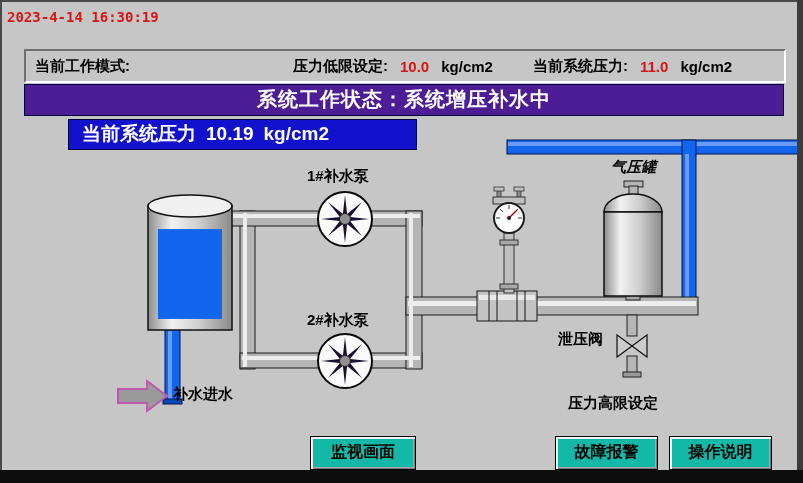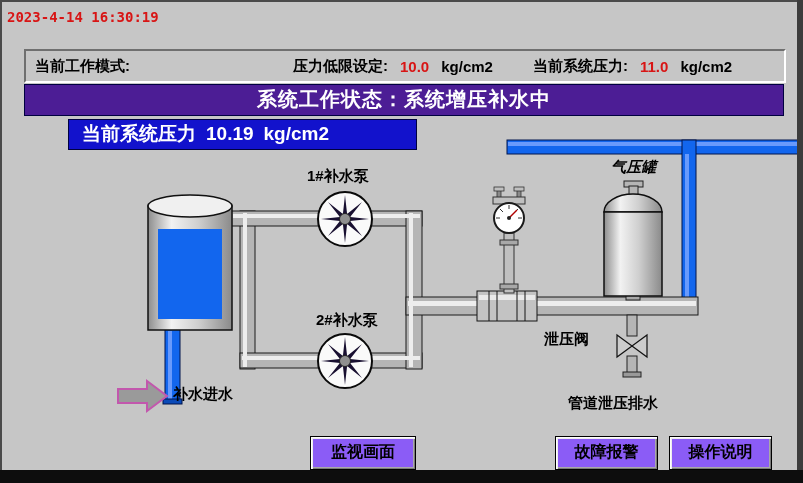--- a/index.html
+++ b/index.html
@@ -36,7 +36,7 @@
   .diagram-svg{position:absolute;left:0;top:0;pointer-events:none;}
   .dlabel{position:absolute;font-size:15px;font-weight:bold;color:#000;white-space:nowrap;}
   .lbl-pump1{left:307px;top:167px;}
-  .lbl-pump2{left:316px;top:311px;}
+  .lbl-pump2{left:307px;top:311px;}
   .lbl-airtank{left:611px;top:158px;font-style:italic;}
   .lbl-relief{left:544px;top:330px;font-family:Liberation Mono, monospace;}
   .lbl-drain{left:568px;top:394px;}

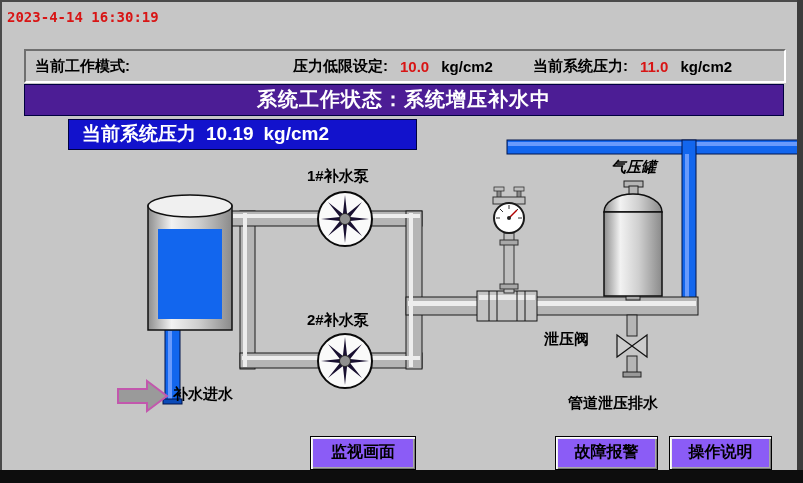--- a/index.html
+++ b/index.html
@@ -38,7 +38,7 @@
   .lbl-pump1{left:307px;top:167px;}
   .lbl-pump2{left:307px;top:311px;}
   .lbl-airtank{left:611px;top:158px;font-style:italic;}
-  .lbl-relief{left:544px;top:330px;font-family:Liberation Mono, monospace;}
+  .lbl-relief{left:558px;top:330px;font-family:Liberation Mono, monospace;}
   .lbl-drain{left:568px;top:394px;}
   .lbl-inlet{left:173px;top:385px;}
 

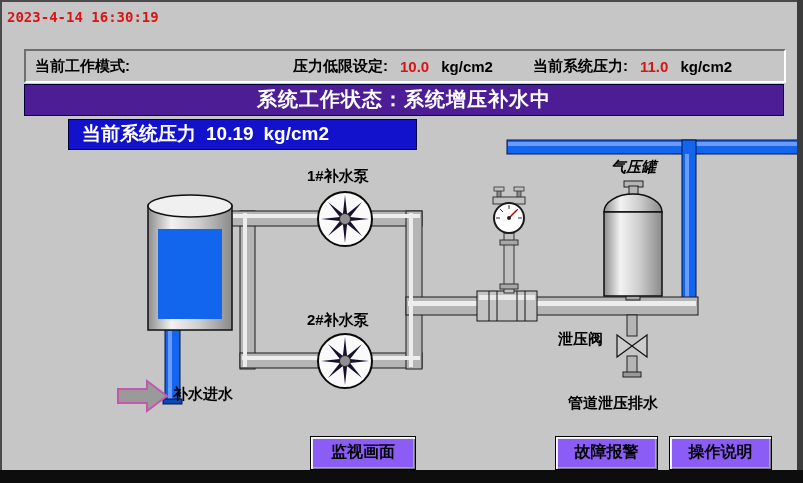--- a/index.html
+++ b/index.html
@@ -185,7 +185,7 @@
   <div class="dlabel lbl-pump2">2#补水泵</div>
   <div class="dlabel lbl-airtank">气压罐</div>
   <div class="dlabel lbl-relief">泄压阀</div>
-  <div class="dlabel lbl-drain">管道泄压排水</div>
+  <div class="dlabel lbl-drain">压力高限设定</div>
   <div class="dlabel lbl-inlet">补水进水</div>
 
   <div class="btn b0">监视画面</div>

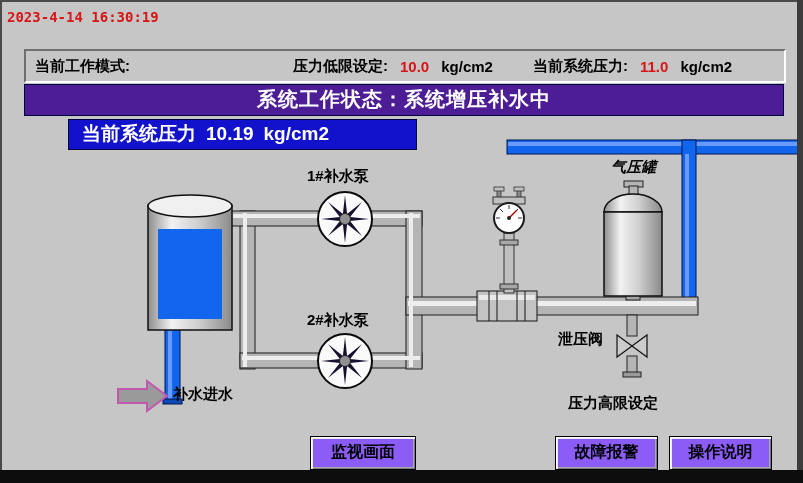--- a/index.html
+++ b/index.html
@@ -42,7 +42,7 @@
   .lbl-drain{left:568px;top:394px;}
   .lbl-inlet{left:173px;top:385px;}
 
-  .btn{position:absolute;top:436px;height:32px;background:#8b5cf6;border:1px solid #000;
+  .btn{position:absolute;top:436px;height:32px;background:#14b8a6;border:1px solid #000;
     box-shadow:inset 1px 1px 0 #fff,inset 2px 2px 0 #ededed,inset -1px -1px 0 #7a7a7a,inset -2px -2px 0 #a9a9a9;
     font-size:16px;font-weight:bold;color:#000;text-align:center;line-height:30px;cursor:pointer;}
   .btn.b0{left:310px;width:104px;}

